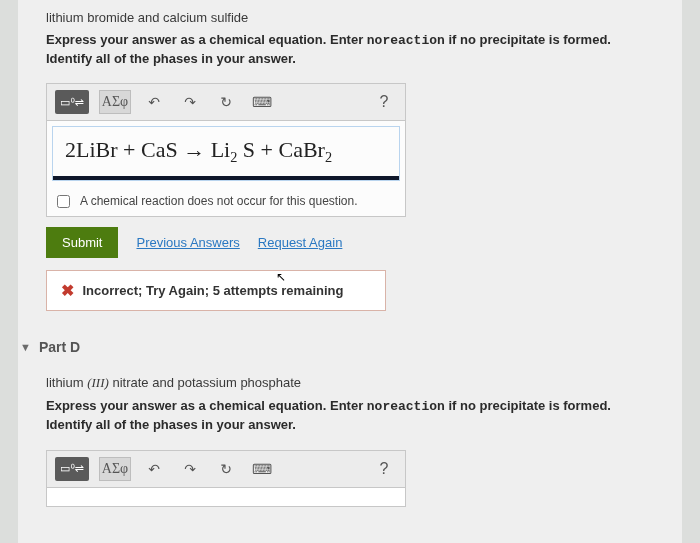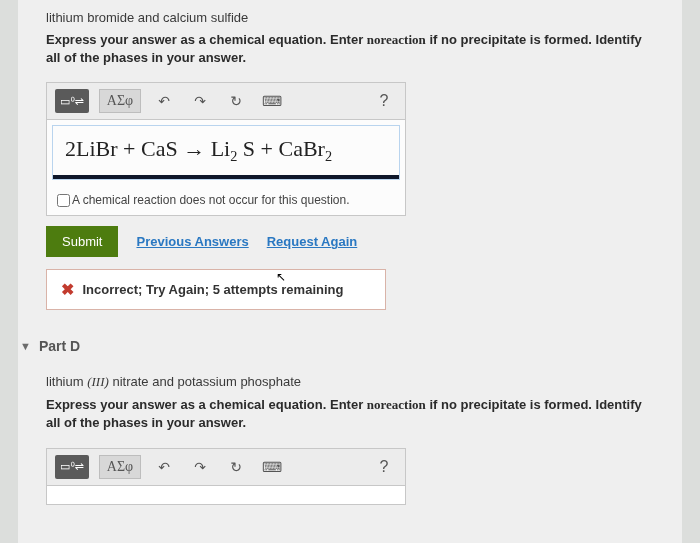--- a/index.html
+++ b/index.html
@@ -20,7 +20,7 @@
   }
   .intro-line { color: #3a3a3a; margin-bottom: 6px; }
   .instr { font-weight: bold; color: #2b2b2b; line-height: 1.35; margin-bottom: 16px; }
-  .instr .nr { font-family: Liberation Serif, serif; }
+  .instr .nr { font-family: Liberation Mono, monospace; }
   .eq-widget {
     border: 1px solid #c7c7c7;
     background: #fcfcfc;

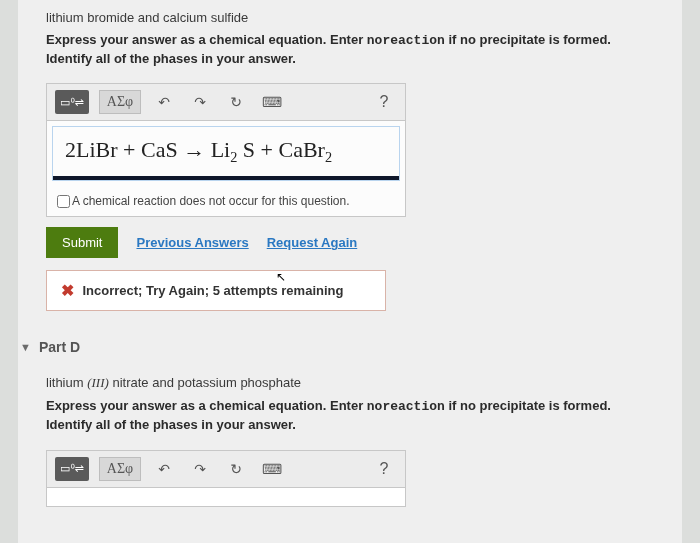--- a/index.html
+++ b/index.html
@@ -47,7 +47,7 @@
     font-size: 11px; position: relative;
   }
   .tb-btn.sigma {
-    background: #d8d8d8; border: 1px solid #bdbdbd; width: 42px;
+    background: #d8d8d8; border: 1px solid #bdbdbd; width: 32px;
     font-family: "Times New Roman", serif; font-size: 14px;
   }
   .eq-input {

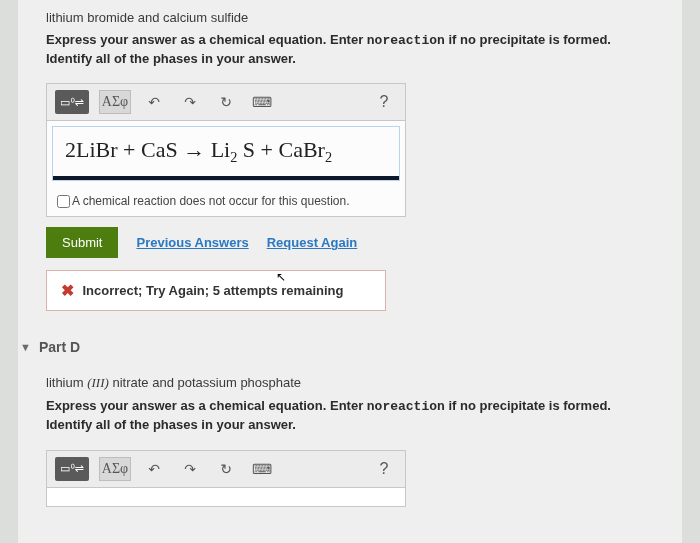--- a/index.html
+++ b/index.html
@@ -64,7 +64,7 @@
     padding: 8px 10px;
     font-size: 12px;
     color: #444;
-    display: flex; align-items: center; gap: 2px;
+    display: flex; align-items: center; gap: 10px;
   }
   .chk-row input { margin: 0; }
   .actions { display: flex; align-items: center; gap: 18px; margin-bottom: 12px; }

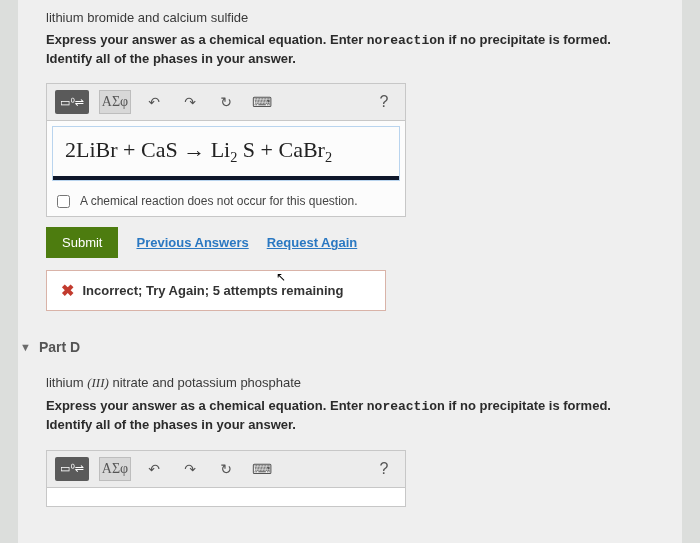--- a/index.html
+++ b/index.html
@@ -72,7 +72,7 @@
     background: #4d7c0f; color: #fff; border: none;
     padding: 8px 16px; font-size: 13px; cursor: pointer;
   }
-  .link { color: #2a78c2; text-decoration: underline; font-weight: bold; font-size: 13px; cursor: pointer; }
+  .link { color: #2a78c2; text-decoration: underline; font-weight: normal; font-size: 13px; cursor: pointer; }
   .feedback {
     border: 1px solid #d9b3a8;
     background: #fff;

